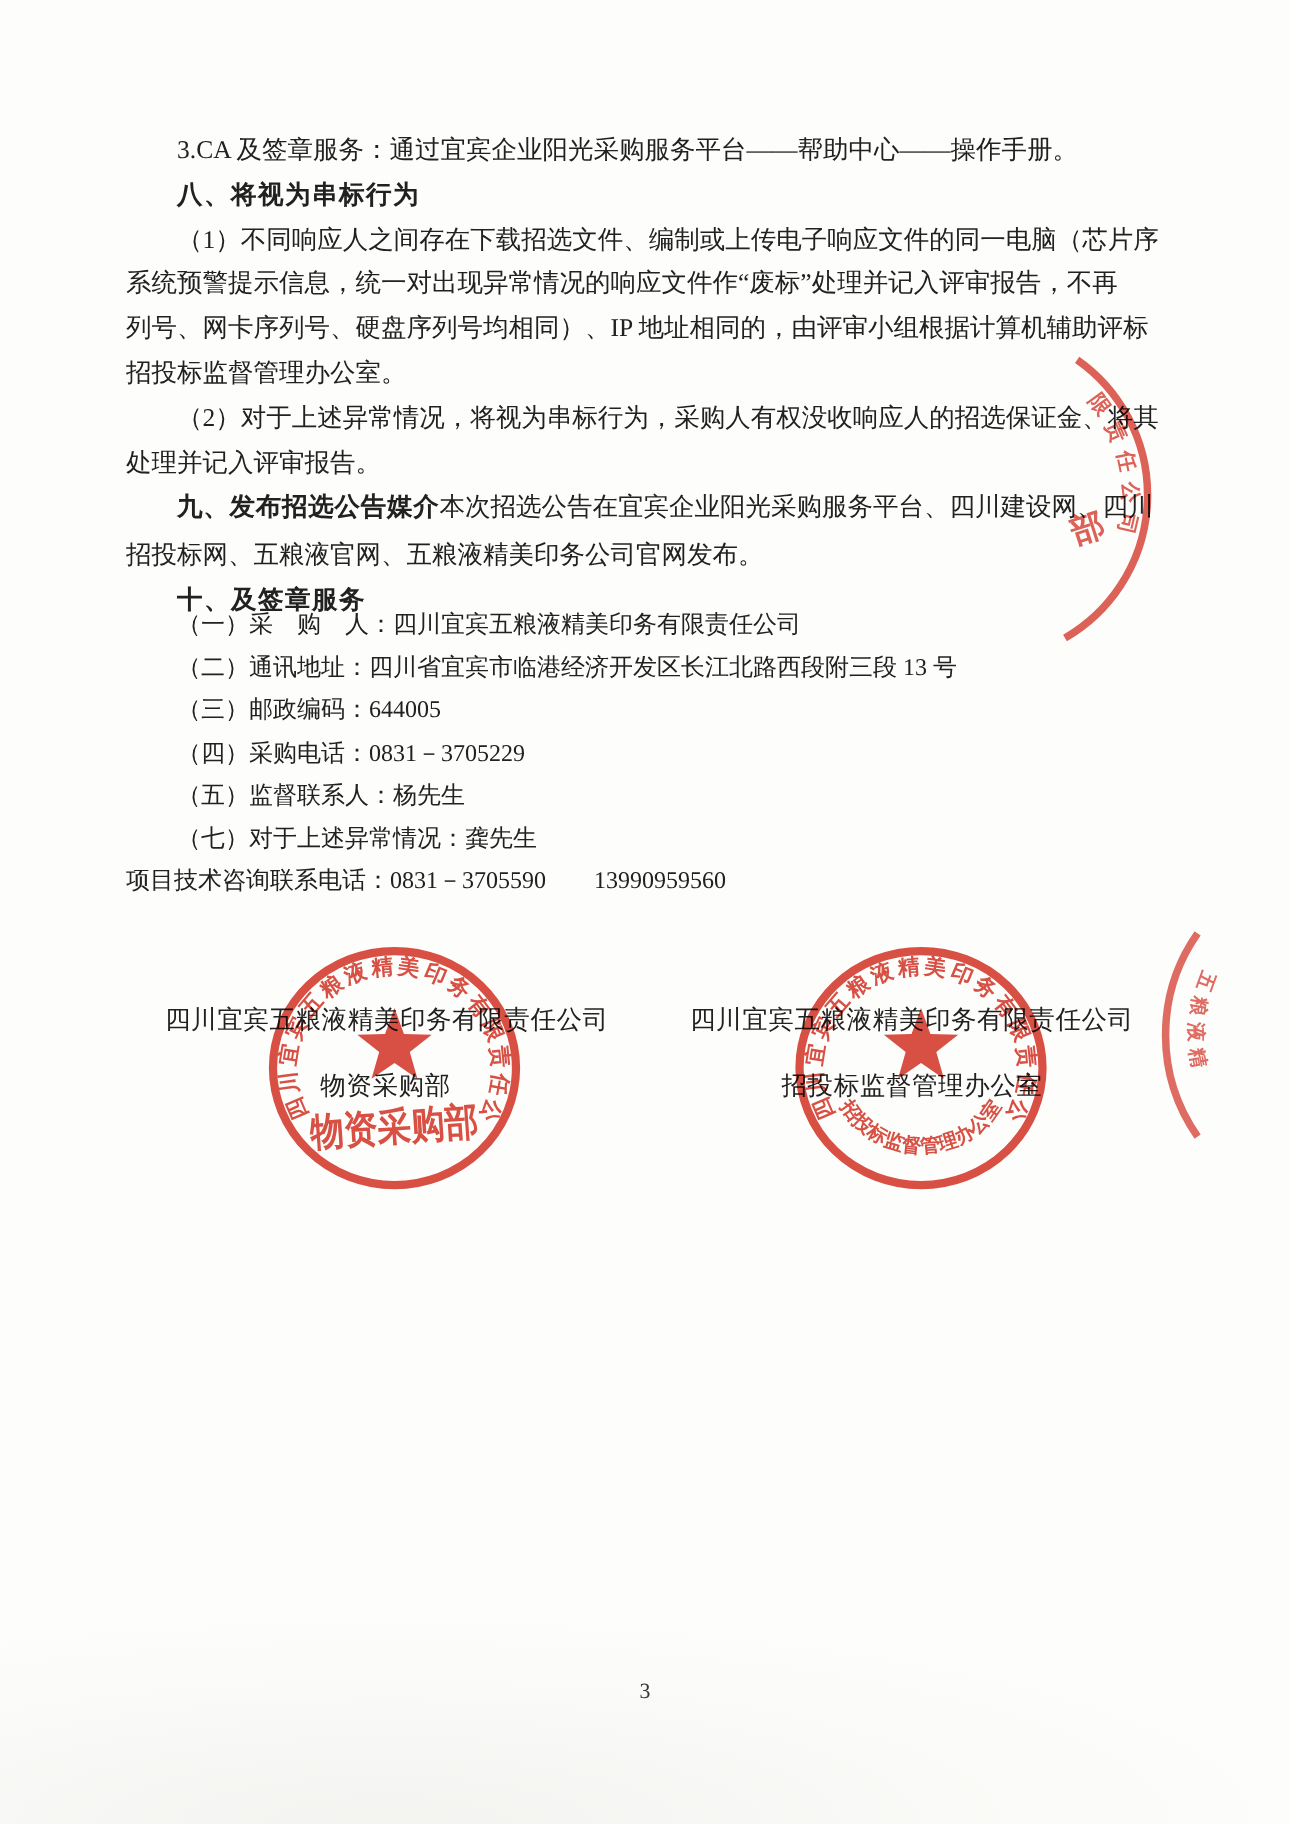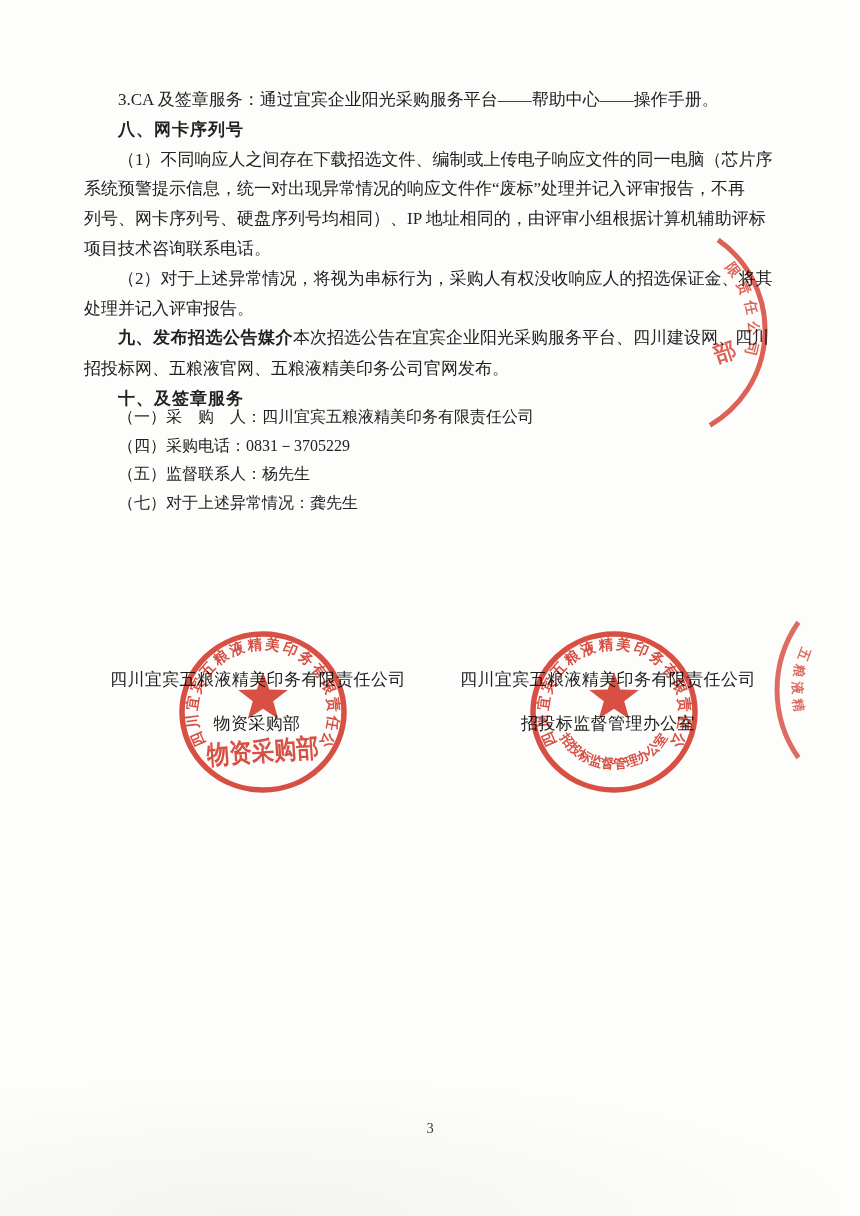--- a/index.html
+++ b/index.html
@@ -53,7 +53,7 @@
 
   <div class="main-block">
     <div class="indent">3.CA 及签章服务：通过宜宾企业阳光采购服务平台——帮助中心——操作手册。</div>
-    <div class="indent hd">八、网卡序列号</div>
+    <div class="indent hd">八、将视为串标行为</div>
     <div class="indent">（1）不同响应人之间存在下载招选文件、编制或上传电子响应文件的同一电脑（芯片序</div>
     <div>系统预警提示信息，统一对出现异常情况的响应文件作“废标”处理并记入评审报告，不再</div>
     <div>列号、网卡序列号、硬盘序列号均相同）、IP 地址相同的，由评审小组根据计算机辅助评标</div>

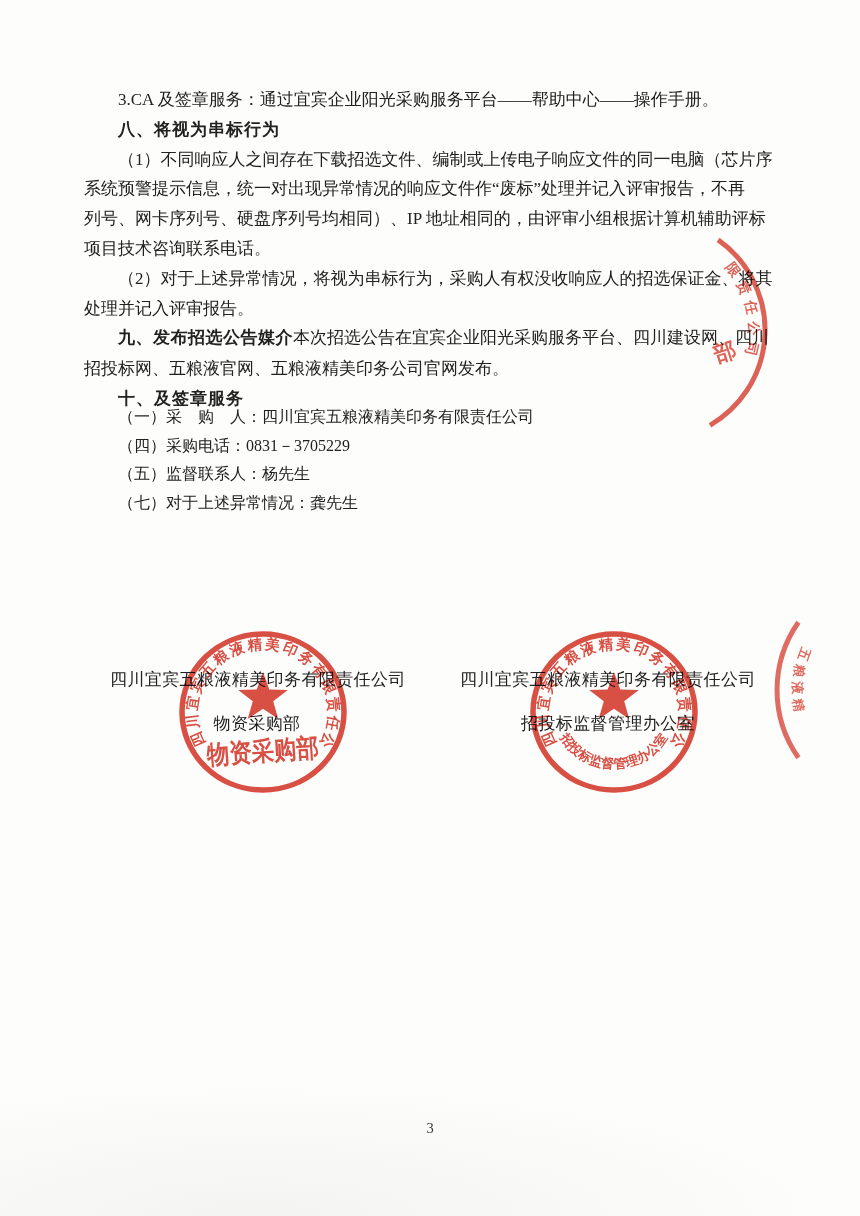--- a/index.html
+++ b/index.html
@@ -57,7 +57,7 @@
     <div class="indent">（1）不同响应人之间存在下载招选文件、编制或上传电子响应文件的同一电脑（芯片序</div>
     <div>系统预警提示信息，统一对出现异常情况的响应文件作“废标”处理并记入评审报告，不再</div>
     <div>列号、网卡序列号、硬盘序列号均相同）、IP 地址相同的，由评审小组根据计算机辅助评标</div>
-    <div>项目技术咨询联系电话。</div>
+    <div>招投标监督管理办公室。</div>
     <div class="indent">（2）对于上述异常情况，将视为串标行为，采购人有权没收响应人的招选保证金、将其</div>
     <div>处理并记入评审报告。</div>
     <div class="indent"><span class="hd-inline">九、发布招选公告媒介</span><span>本次招选公告在宜宾企业阳光采购服务平台、四川建设网、四川</span></div>

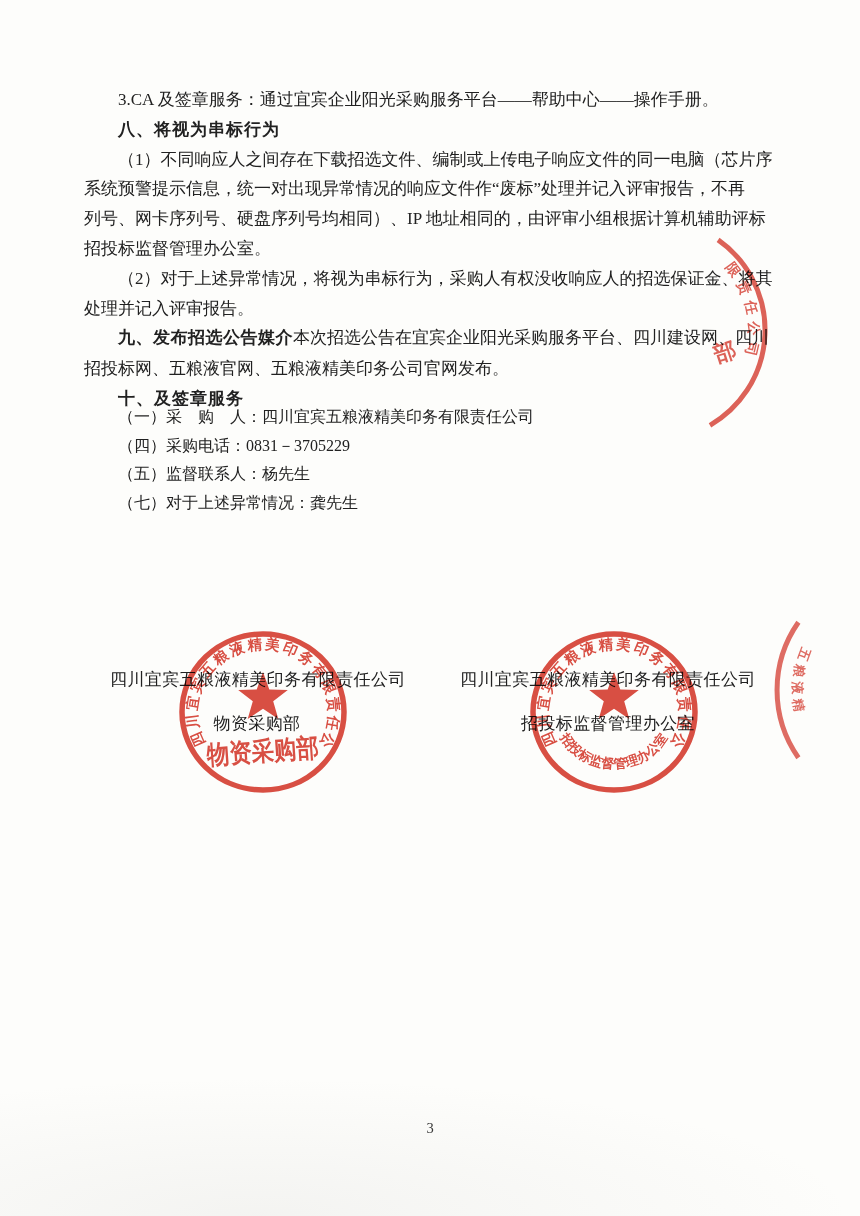--- a/index.html
+++ b/index.html
@@ -67,6 +67,7 @@
 
   <div class="contacts-block">
     <div class="indent">（一）采　购　人：四川宜宾五粮液精美印务有限责任公司</div>
+    <div class="indent">（二）通讯地址：四川省宜宾市临港经济开发区长江北路西段附三段 13 号</div>
     <div class="indent">（四）采购电话：0831－3705229</div>
     <div class="indent">（五）监督联系人：杨先生</div>
     <div class="indent">（七）对于上述异常情况：龚先生</div>

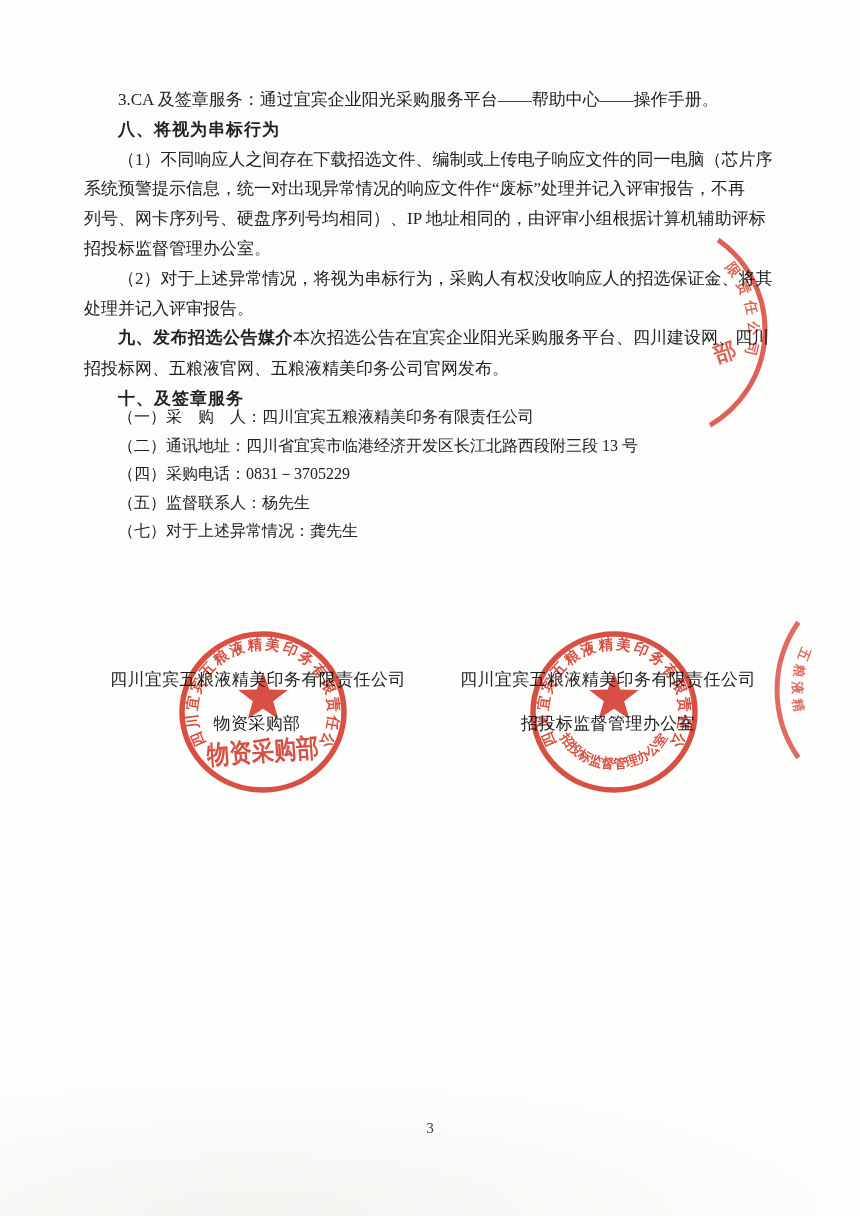--- a/index.html
+++ b/index.html
@@ -68,6 +68,7 @@
   <div class="contacts-block">
     <div class="indent">（一）采　购　人：四川宜宾五粮液精美印务有限责任公司</div>
     <div class="indent">（二）通讯地址：四川省宜宾市临港经济开发区长江北路西段附三段 13 号</div>
+    <div class="indent">（三）邮政编码：644005</div>
     <div class="indent">（四）采购电话：0831－3705229</div>
     <div class="indent">（五）监督联系人：杨先生</div>
     <div class="indent">（七）对于上述异常情况：龚先生</div>

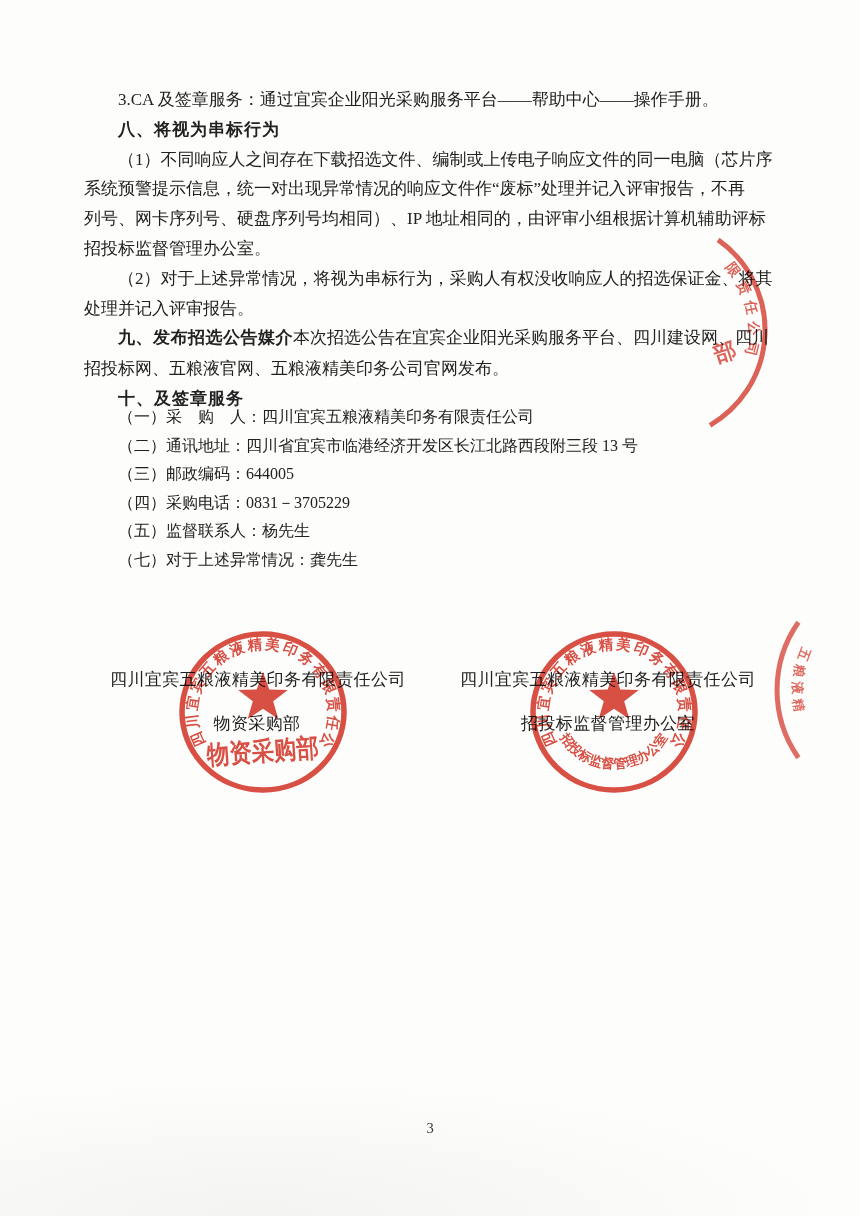--- a/index.html
+++ b/index.html
@@ -72,6 +72,7 @@
     <div class="indent">（四）采购电话：0831－3705229</div>
     <div class="indent">（五）监督联系人：杨先生</div>
     <div class="indent">（七）对于上述异常情况：龚先生</div>
+    <div>项目技术咨询联系电话：0831－3705590　　13990959560</div>
   </div>
 
   <div class="sig sig-left-company">四川宜宾五粮液精美印务有限责任公司</div>

